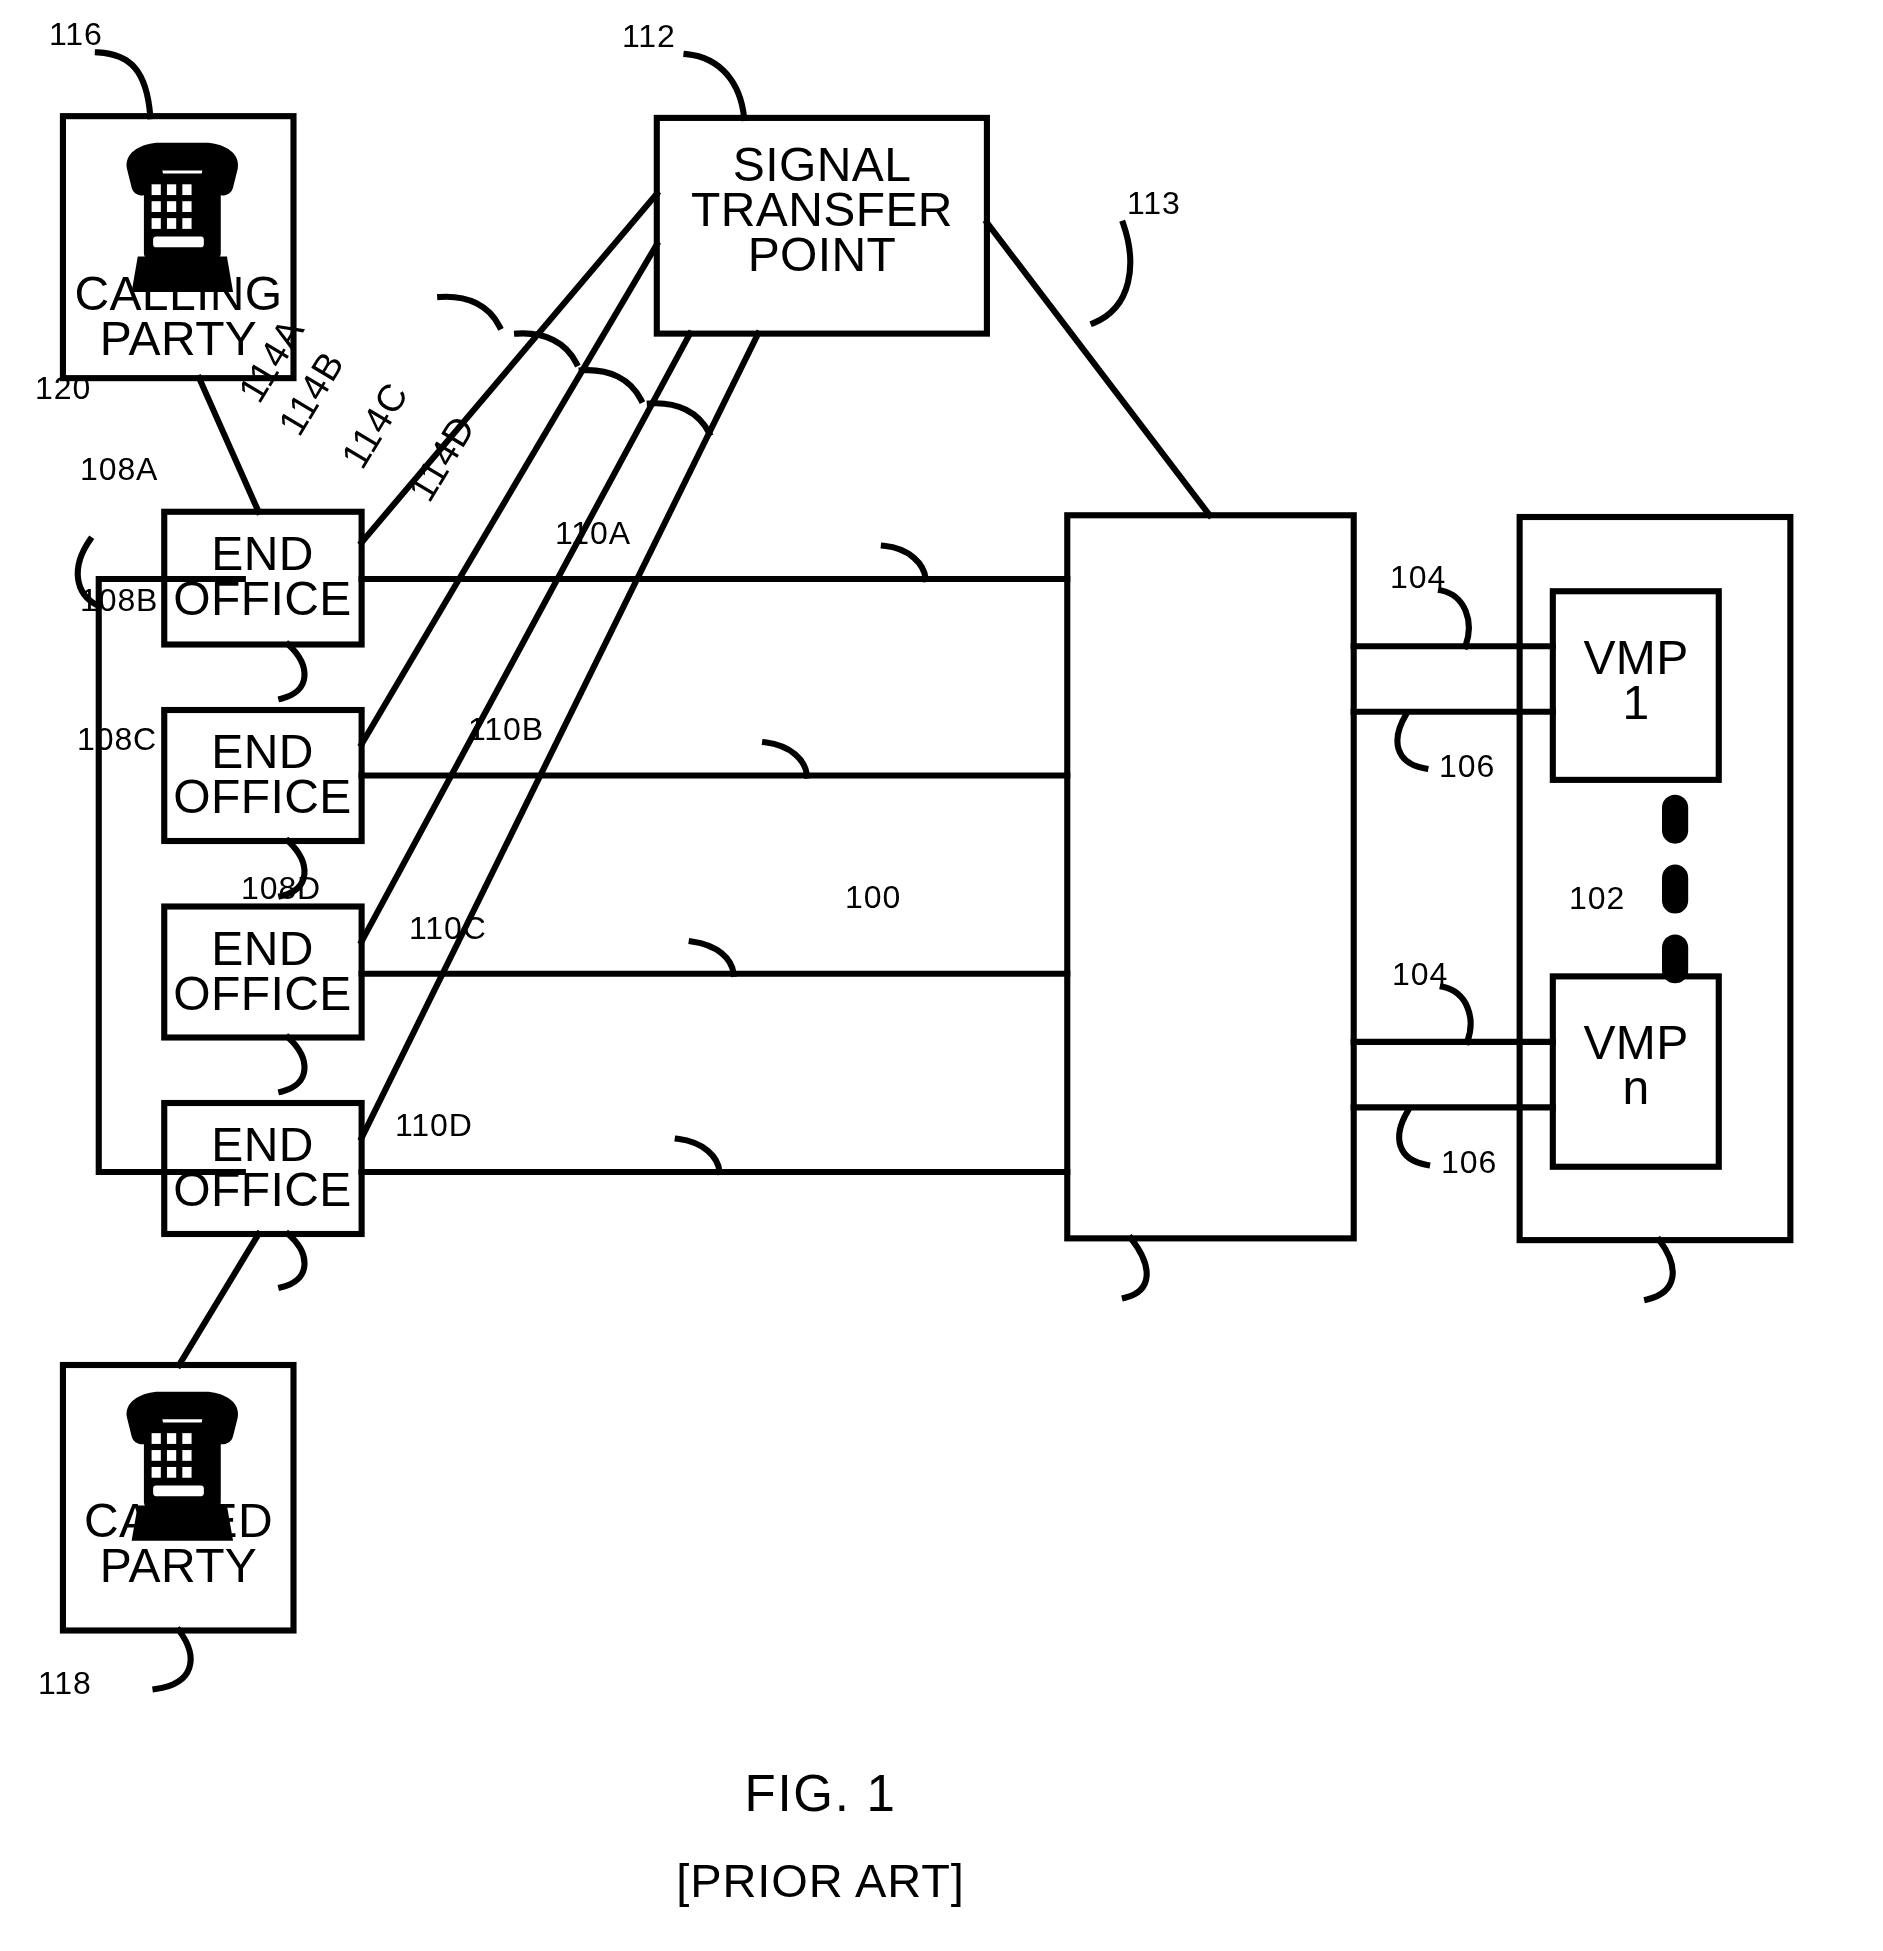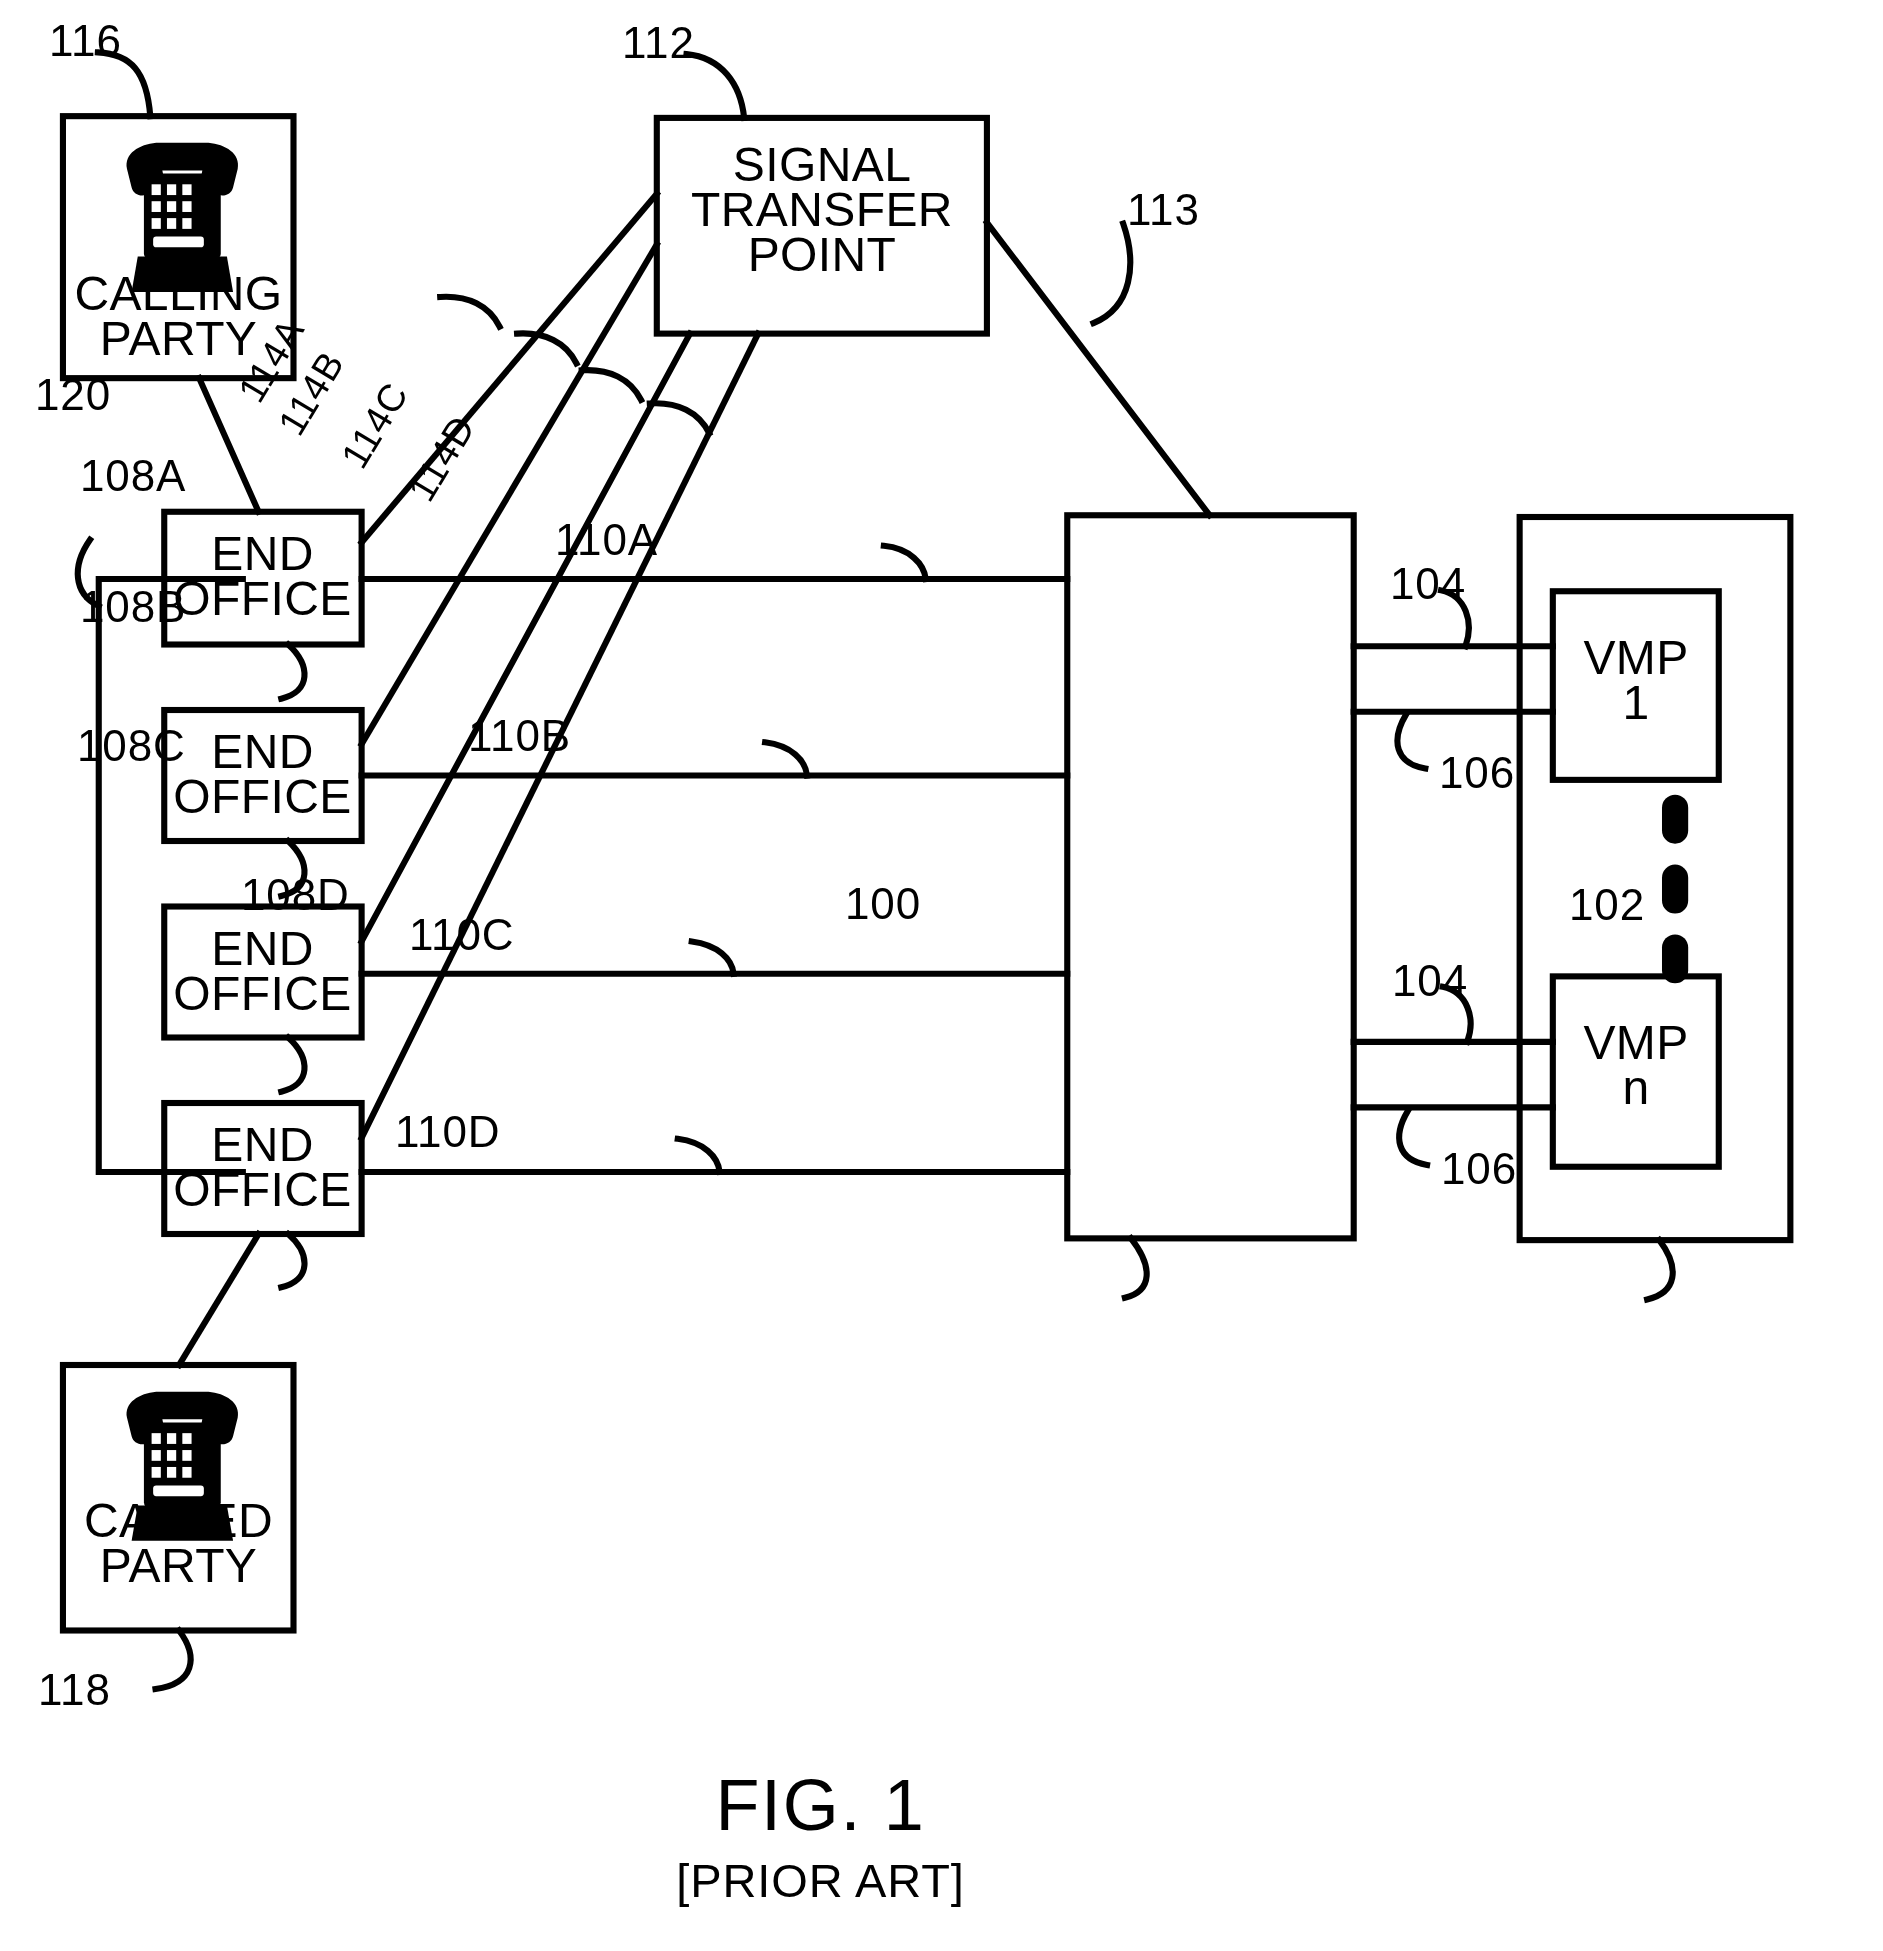--- a/index.html
+++ b/index.html
@@ -9,7 +9,7 @@
   svg#art{position:absolute;left:0;top:0;width:1883px;height:1951px;}
   .boxlabel{position:absolute;text-align:center;font-size:48px;line-height:45px;
             letter-spacing:0.4px;white-space:pre-line;}
-  .ref{position:absolute;font-size:44px;letter-spacing:0.9px;}
+  .ref{position:absolute;font-size:32px;letter-spacing:0.9px;}
   .diaglabel{position:absolute;font-size:38px;letter-spacing:0.9px;
              transform-origin:left bottom;white-space:nowrap;}
   .fig{position:absolute;text-align:center;font-size:72px;letter-spacing:1.7px;}

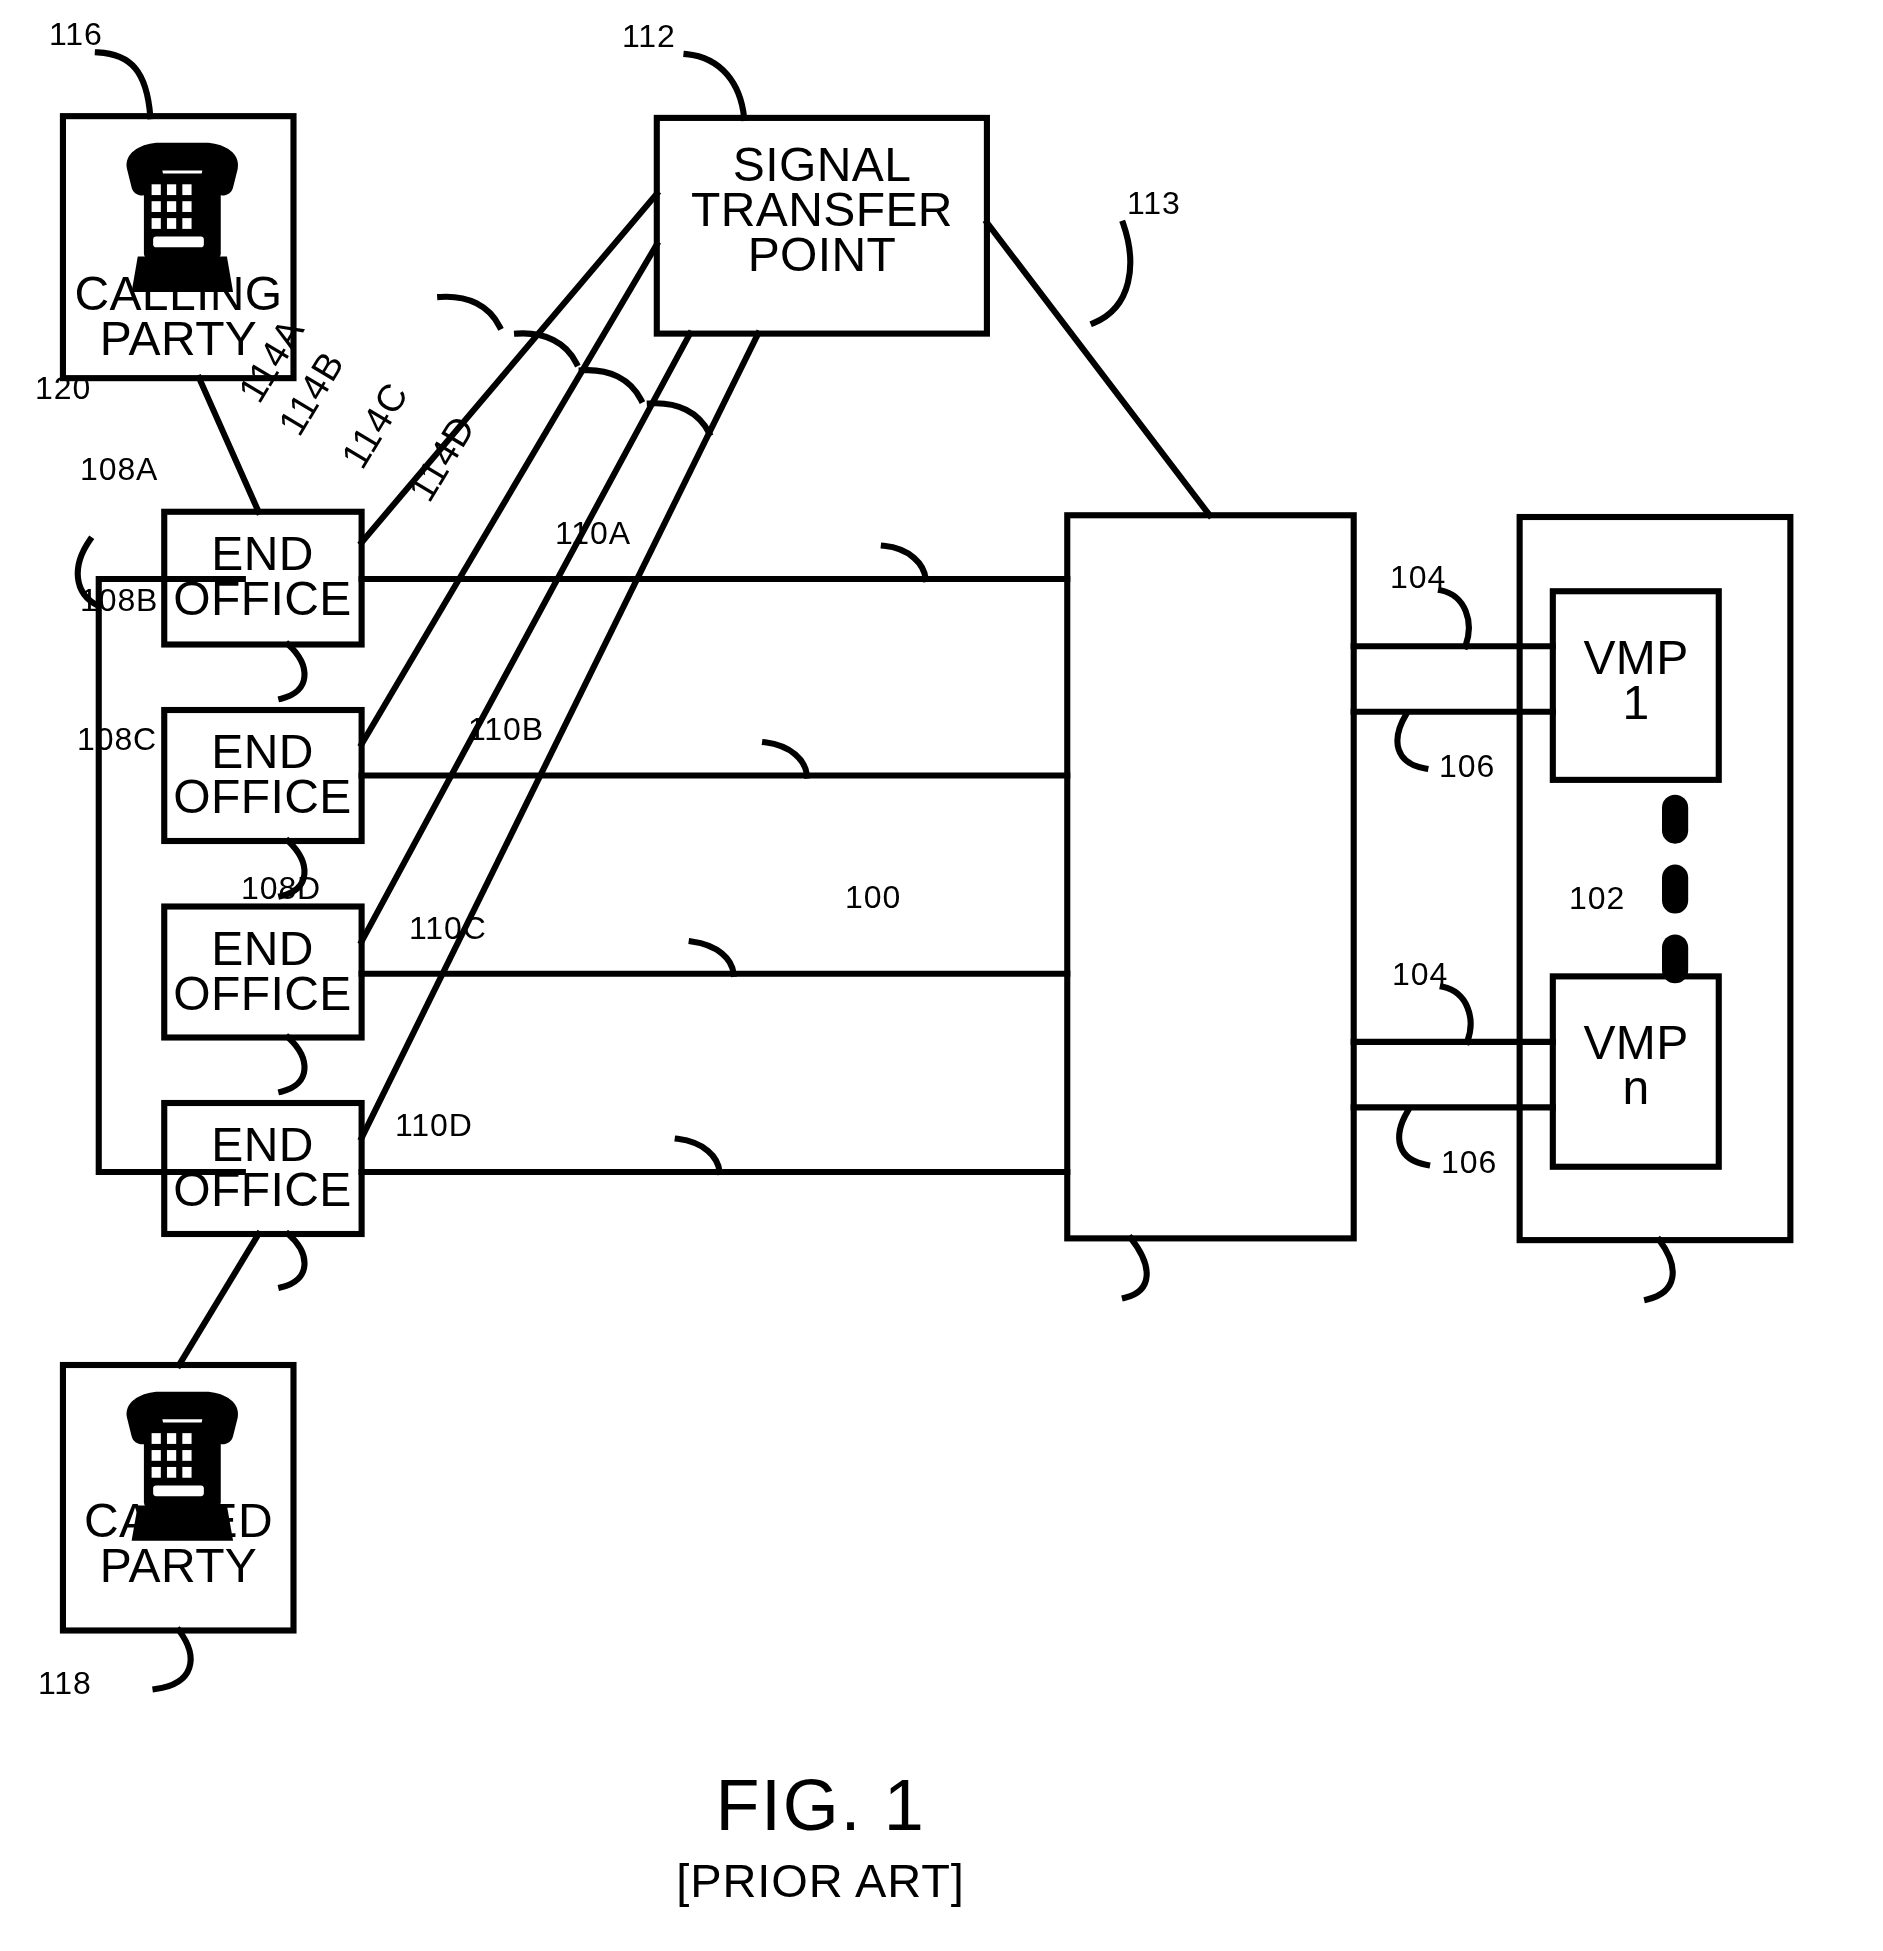--- a/index.html
+++ b/index.html
@@ -12,7 +12,7 @@
   .ref{position:absolute;font-size:32px;letter-spacing:0.9px;}
   .diaglabel{position:absolute;font-size:38px;letter-spacing:0.9px;
              transform-origin:left bottom;white-space:nowrap;}
-  .fig{position:absolute;text-align:center;font-size:72px;letter-spacing:1.7px;}
+  .fig{position:absolute;text-align:center;font-size:51px;letter-spacing:1.7px;}
   .figsub{position:absolute;text-align:center;font-size:47px;letter-spacing:0.9px;}
 </style>
 </head>

